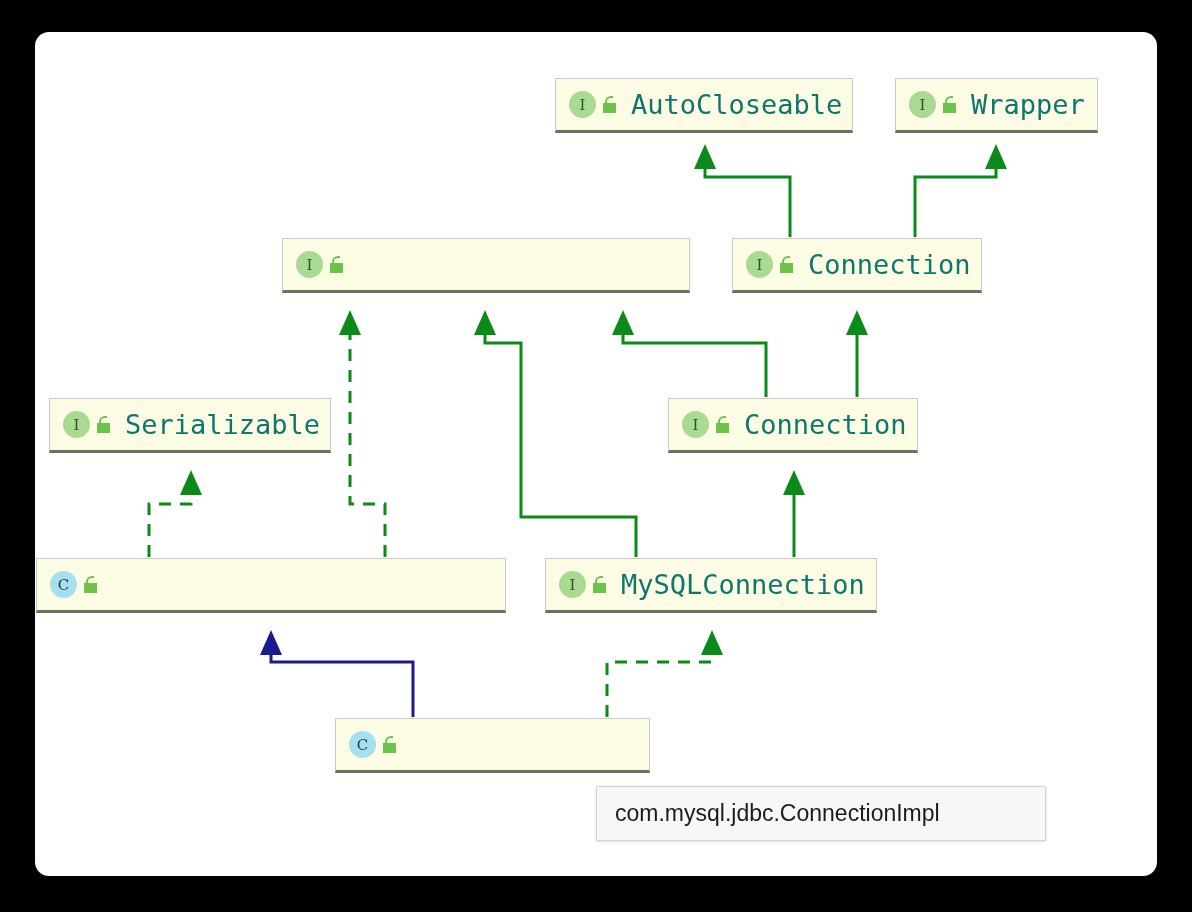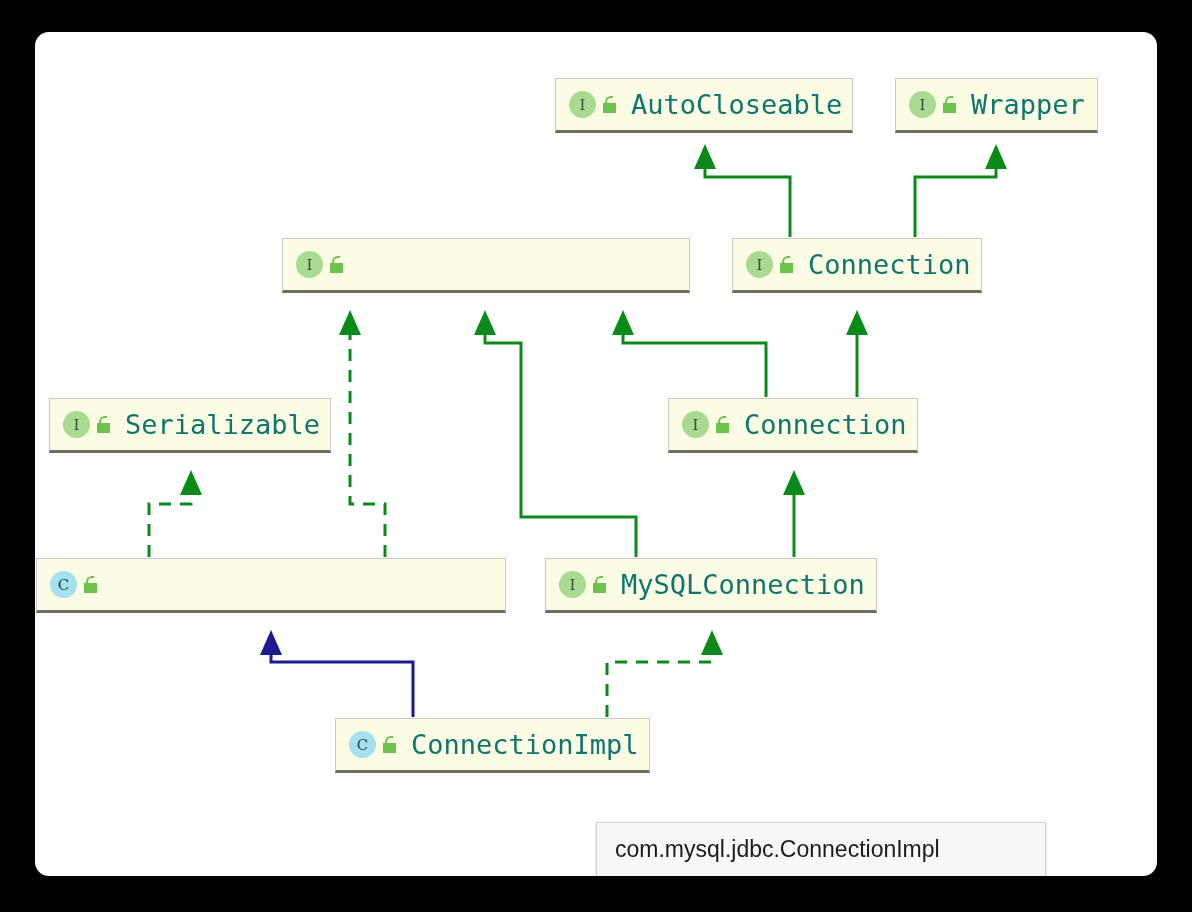--- a/index.html
+++ b/index.html
@@ -254,7 +254,6 @@
         <span class="shackle"></span>
           <span class="body"></span>
       </span>
-      <span class="node-label">ConnectionImpl</span>
     </div>
 
     <div class="tooltip" style="left:561px; top:790px; width:450px; height:55px;">

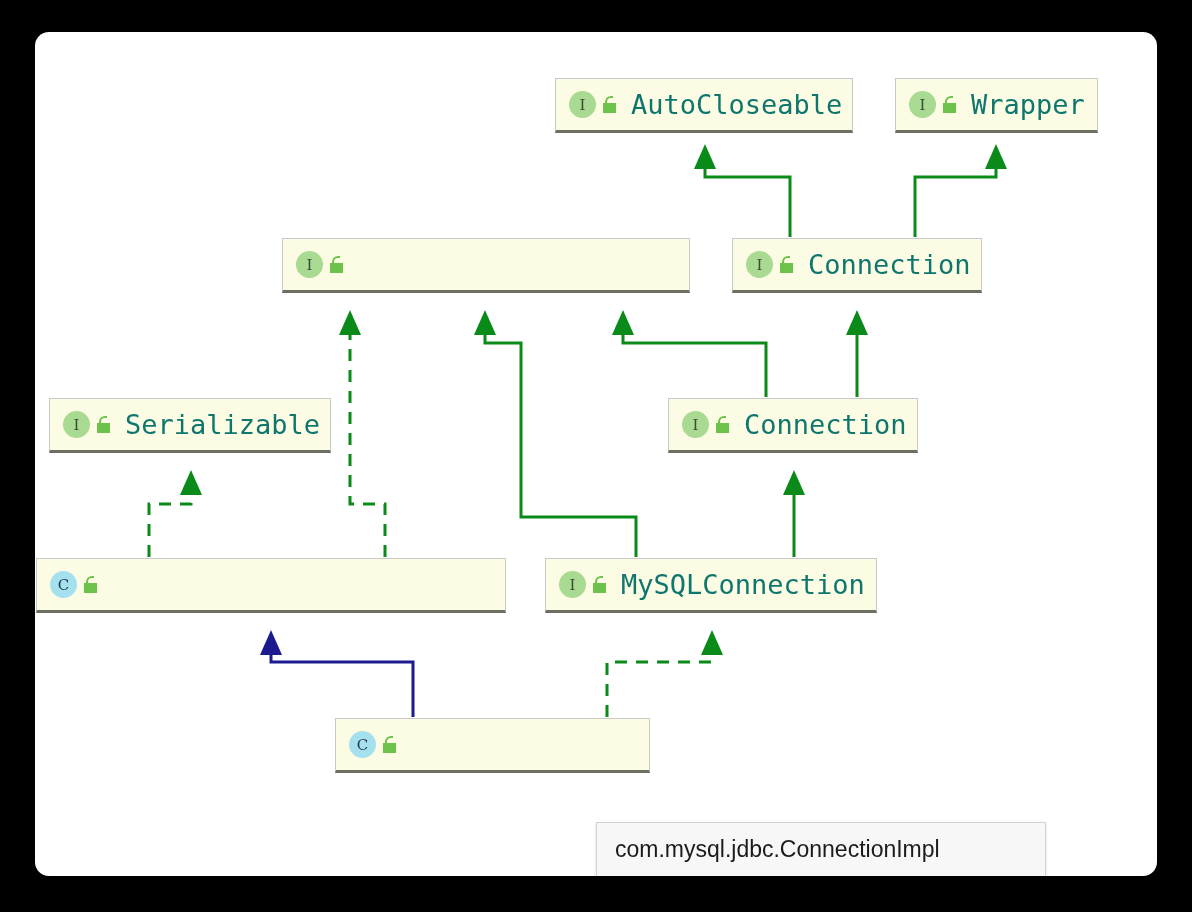--- a/index.html
+++ b/index.html
@@ -256,7 +256,7 @@
       </span>
     </div>
 
-    <div class="tooltip" style="left:561px; top:790px; width:450px; height:55px;">
+    <div class="tooltip" style="left:561px; top:754px; width:450px; height:55px;">
       <span>com.mysql.jdbc.ConnectionImpl</span>
     </div>
 

